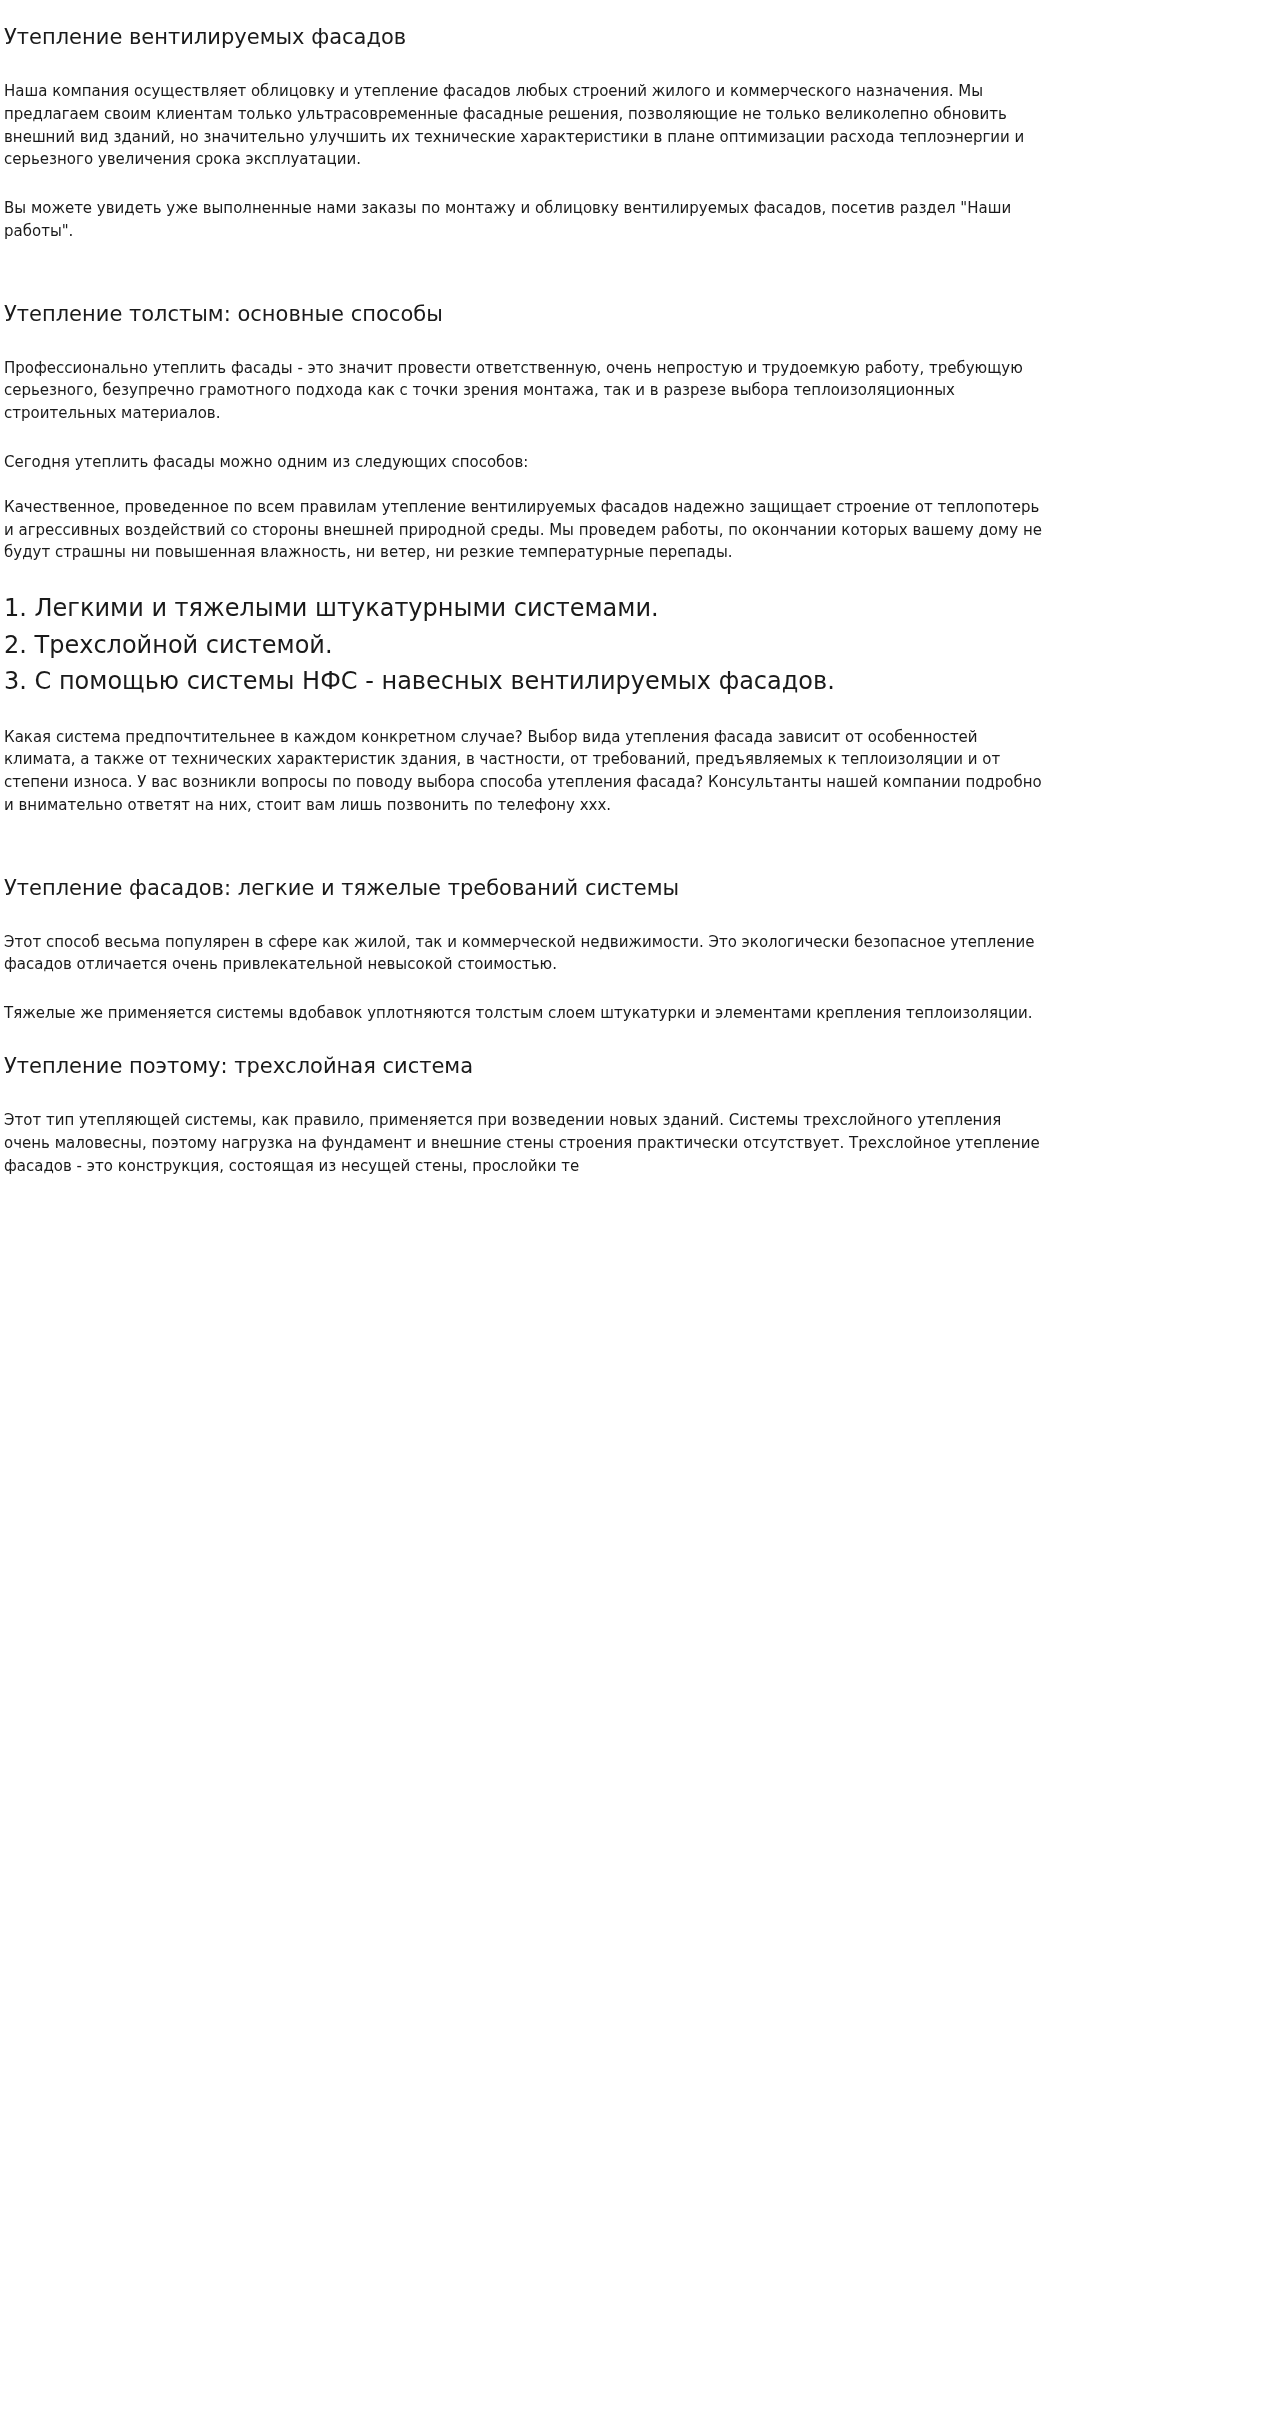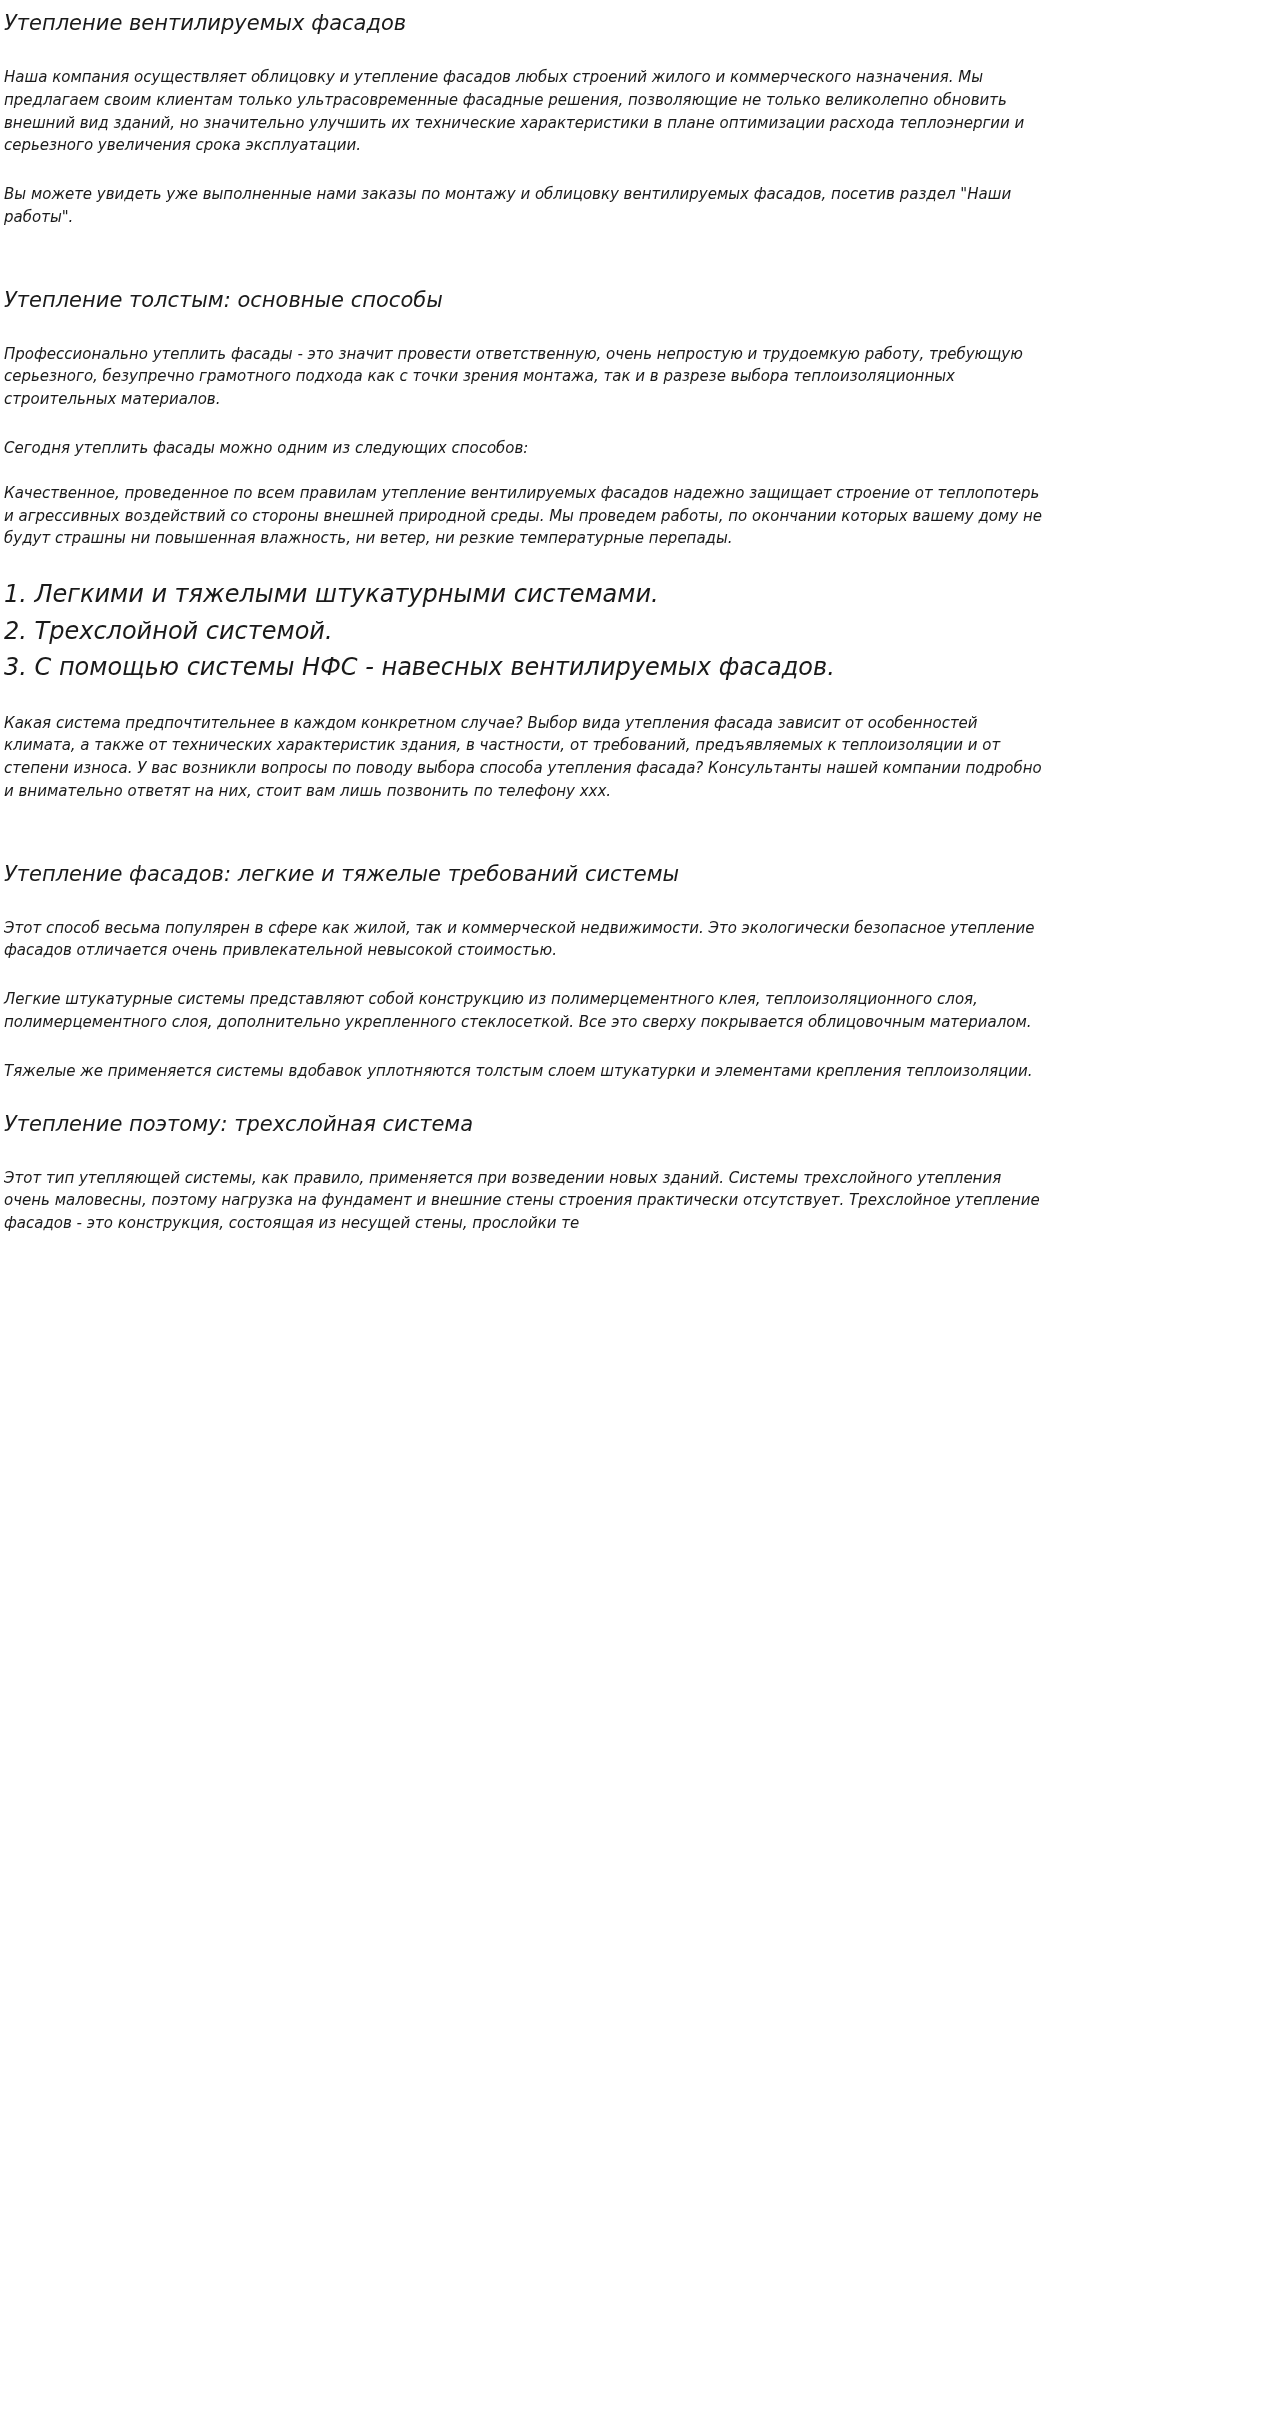--- a/index.html
+++ b/index.html
@@ -15,8 +15,7 @@
   .page {
     width: 1054px;
     box-sizing: border-box;
-    padding: 8px 8px 20px 4px;
-    font-style: italic;
+    padding: 22px 8px 20px 4px;
   }
   .block {
     font-size: 15px;

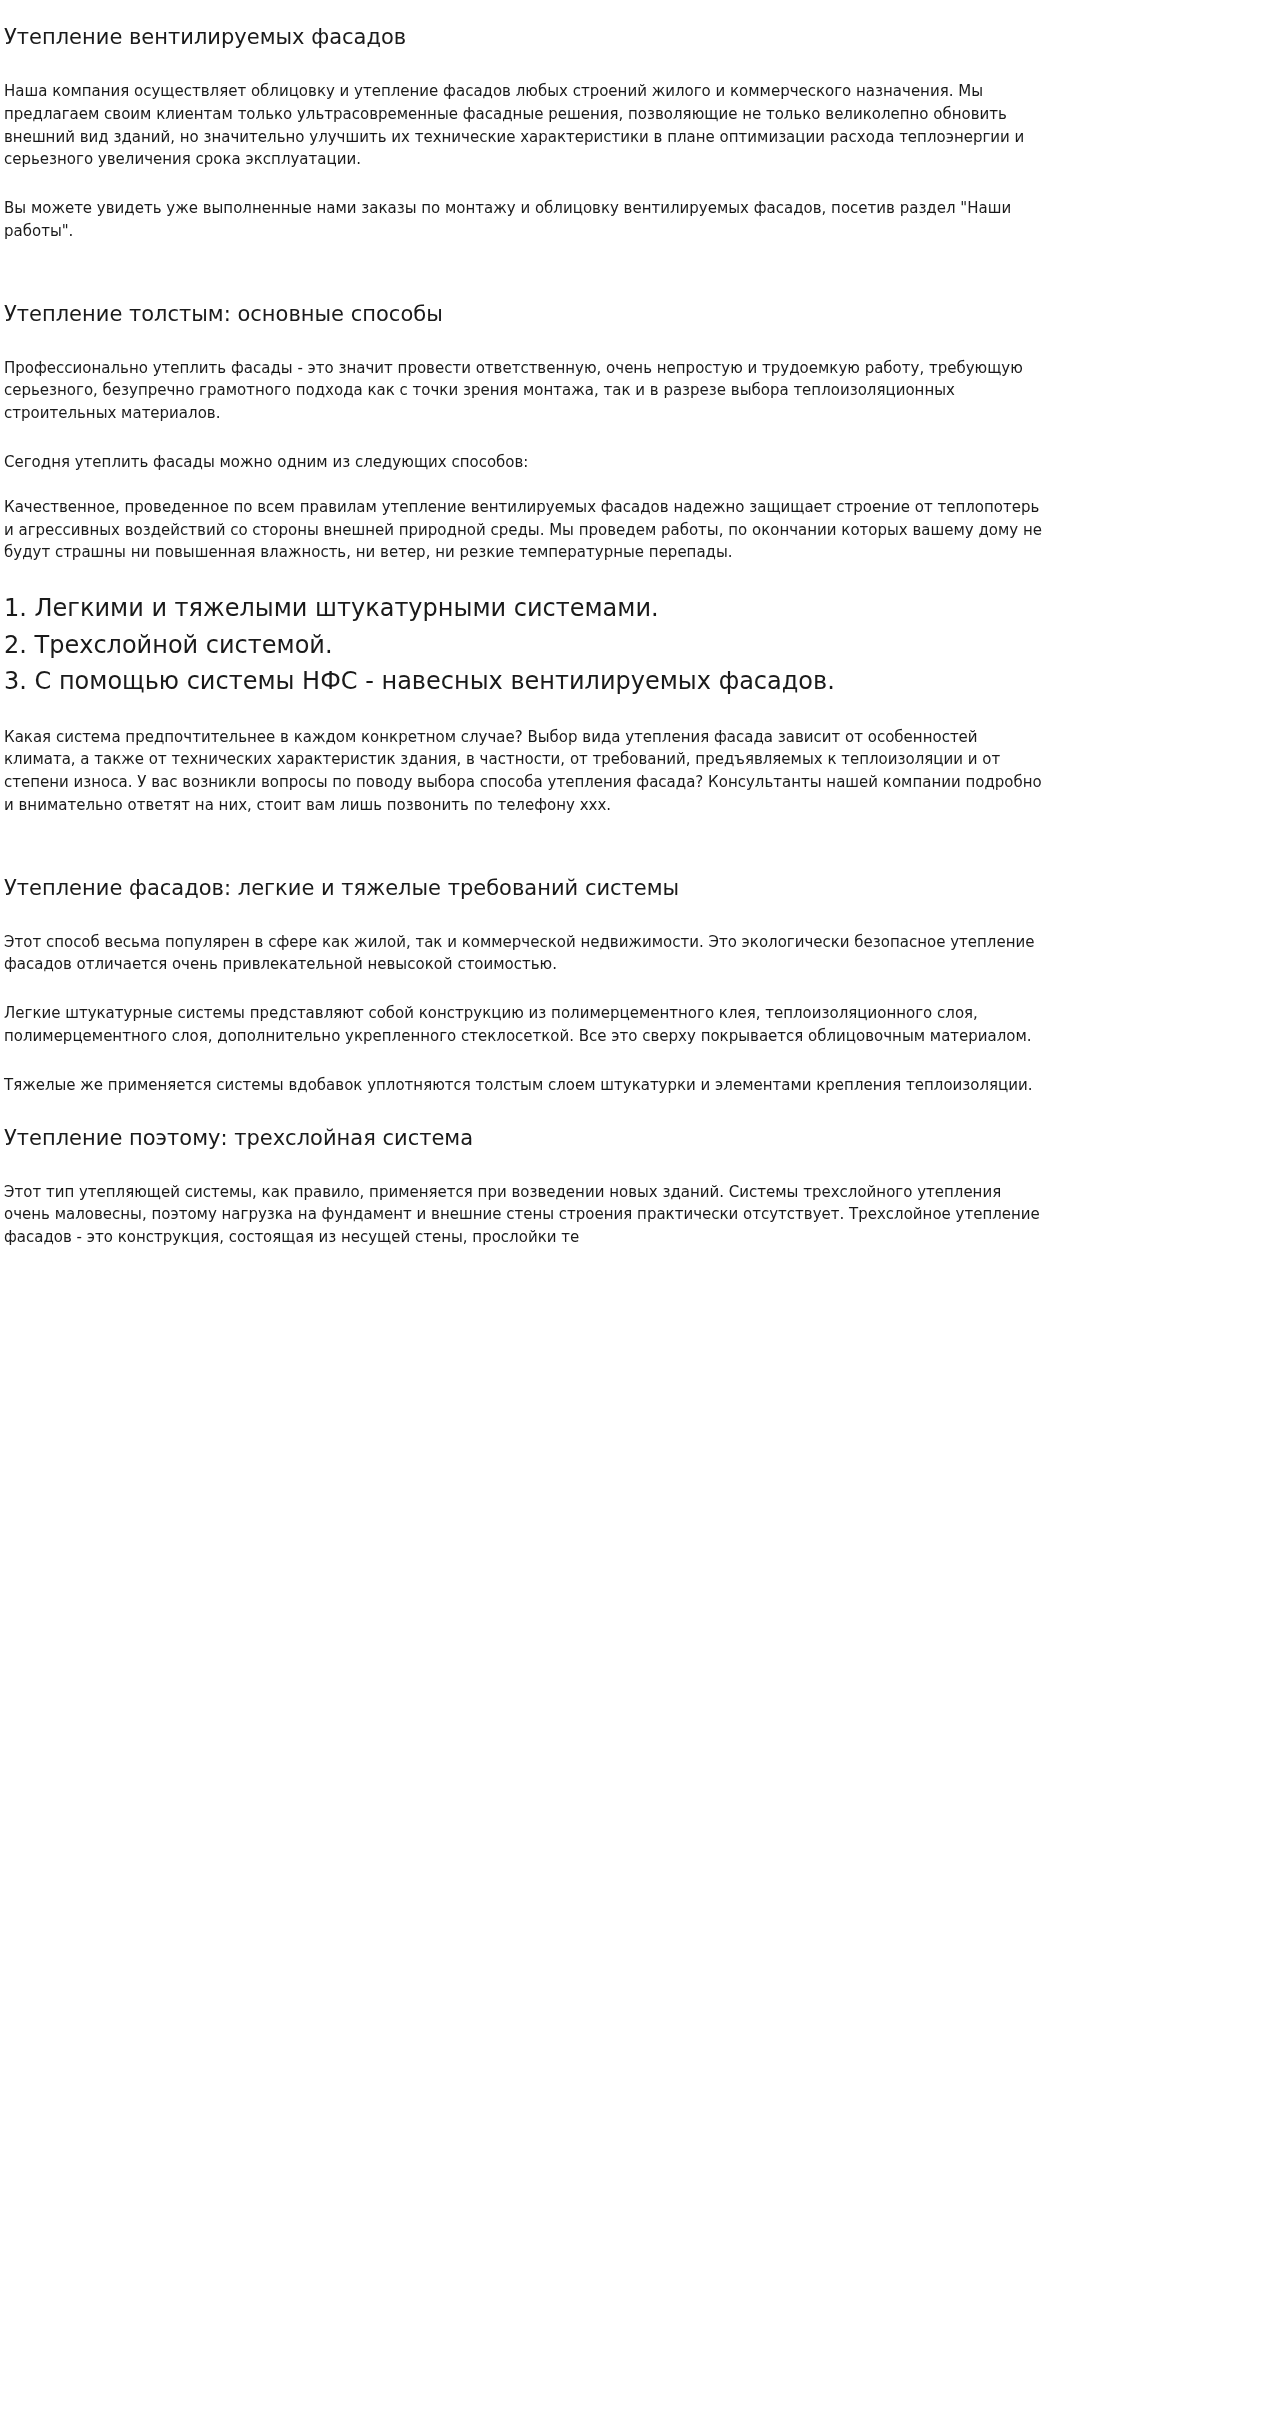--- a/index.html
+++ b/index.html
@@ -71,7 +71,6 @@
 
   <p class="block">Этот способ весьма популярен в сфере как жилой, так и коммерческой недвижимости. Это экологически безопасное утепление фасадов отличается очень привлекательной невысокой стоимостью.</p>
 
-  <p class="block">Легкие штукатурные системы представляют собой конструкцию из полимерцементного клея, теплоизоляционного слоя, полимерцементного слоя, дополнительно укрепленного стеклосеткой. Все это сверху покрывается облицовочным материалом.</p>
 
   <p class="block">Тяжелые же применяется системы вдобавок уплотняются толстым слоем штукатурки и элементами крепления теплоизоляции.</p>
 

